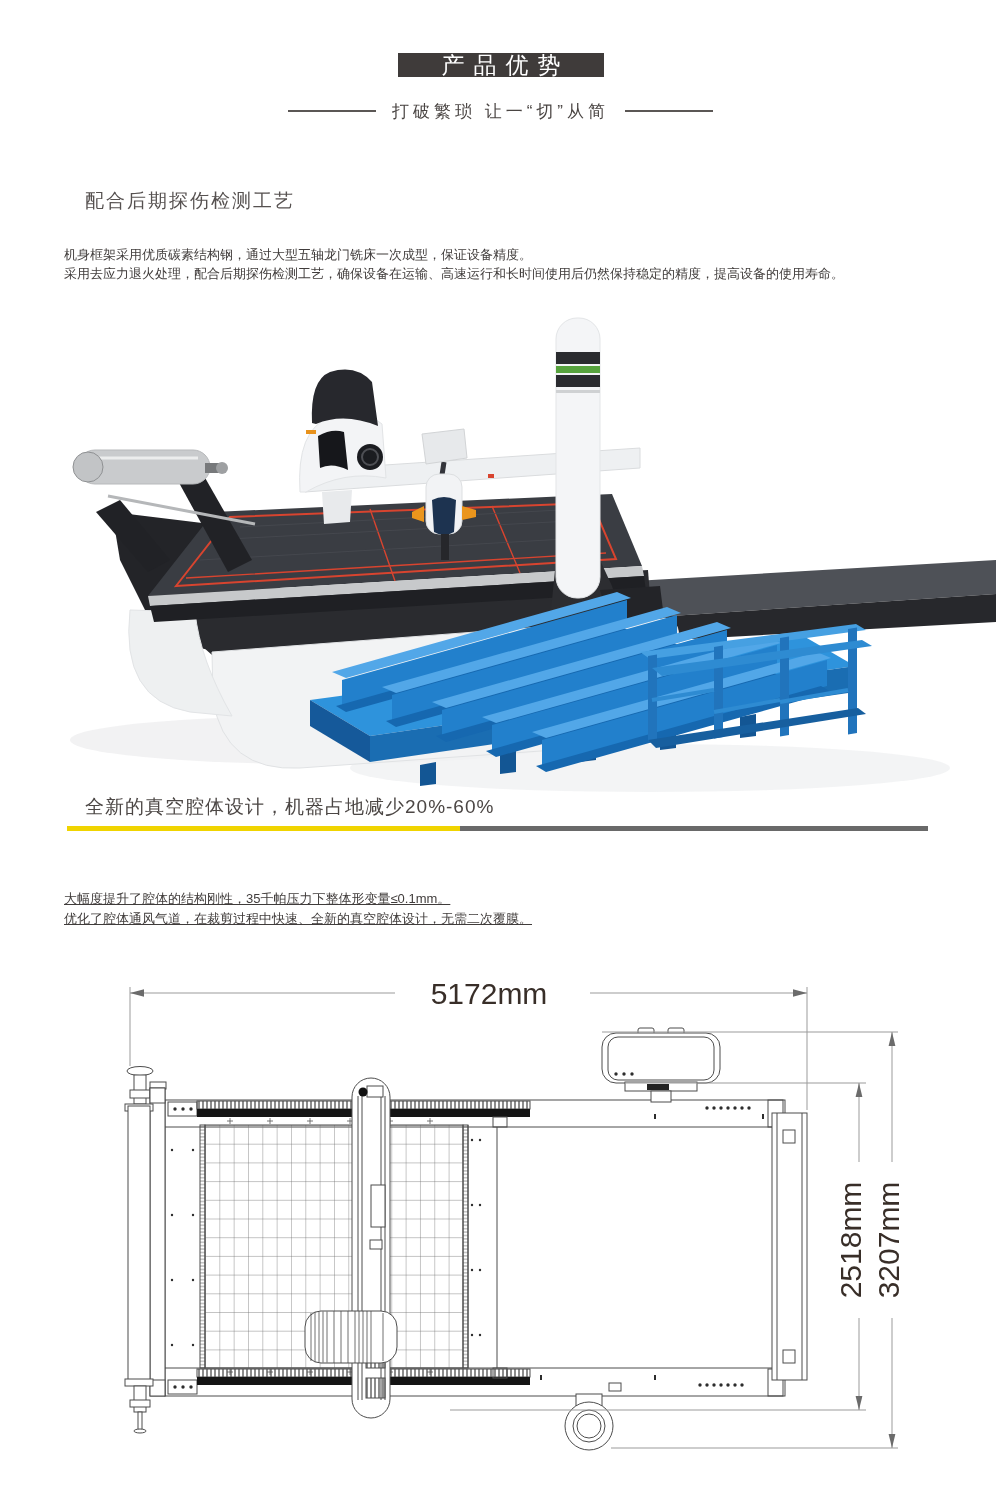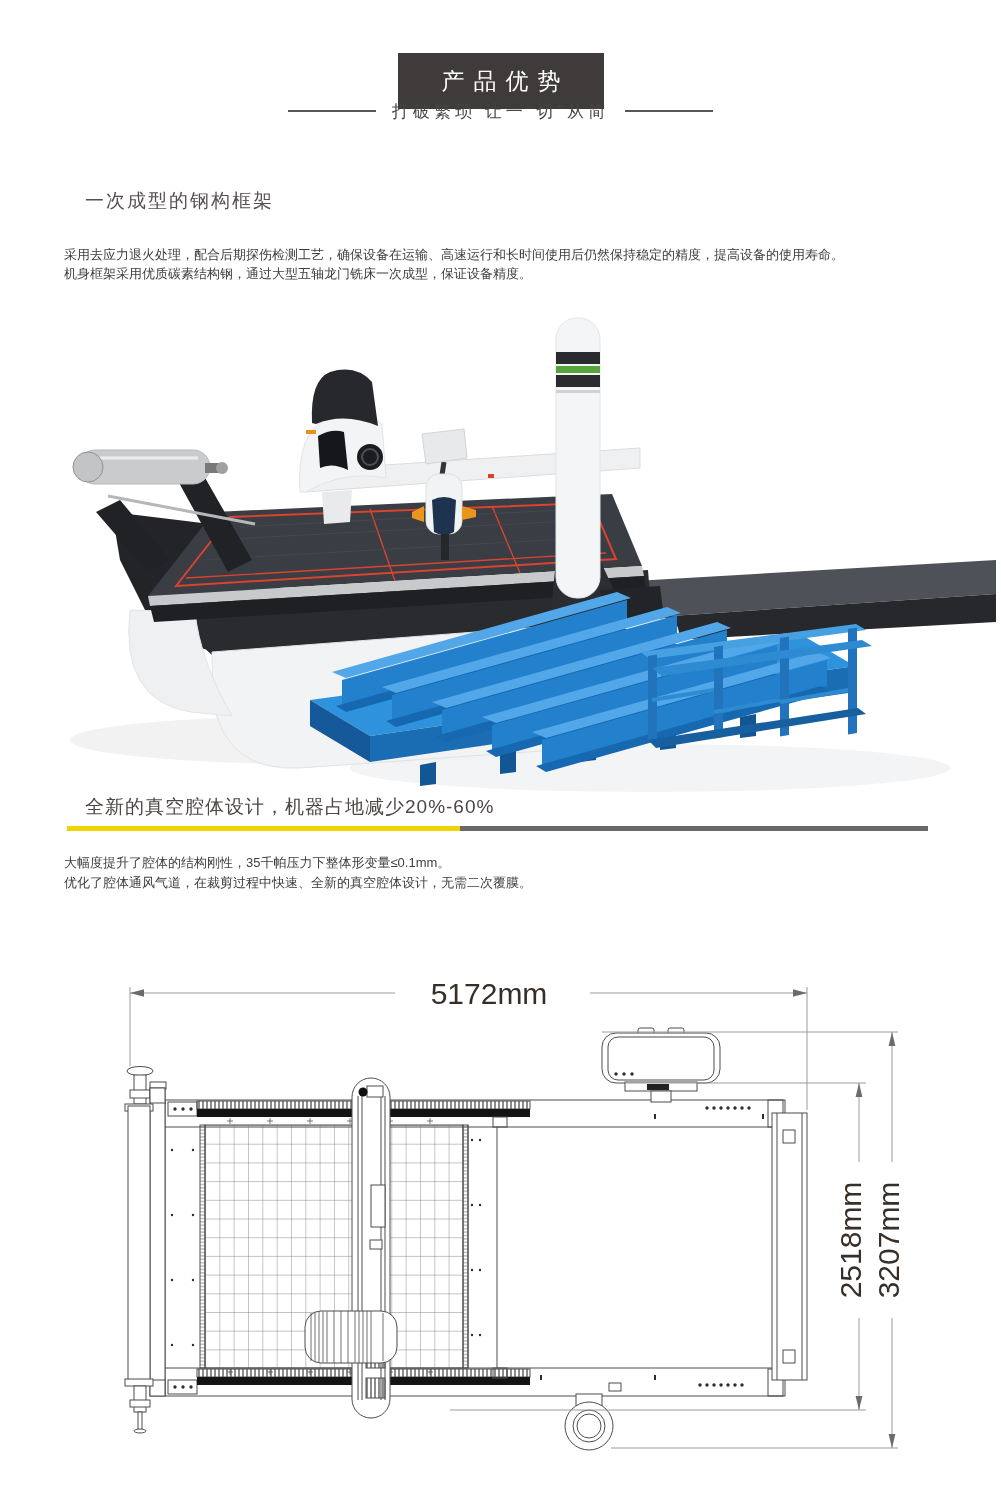--- a/index.html
+++ b/index.html
@@ -10,7 +10,7 @@
   html,body{margin:0;padding:0;background:#fff;}
   .page{position:relative;width:1001px;height:1501px;background:#fff;overflow:hidden;
         font-family:"Liberation Sans","DejaVu Sans",sans-serif;color:#403c3b;}
-  .title-box{position:absolute;left:398px;top:53px;width:206px;height:56px;
+  .title-box{position:absolute;left:398px;top:53px;width:206px;height:24px;
              background:var(--title-box-bg);color:#ffffff;display:flex;align-items:center;justify-content:center;
              font-size:23px;letter-spacing:9px;text-indent:9px;}
   .tagline-row{position:absolute;left:0;top:99px;width:1001px;height:24px;

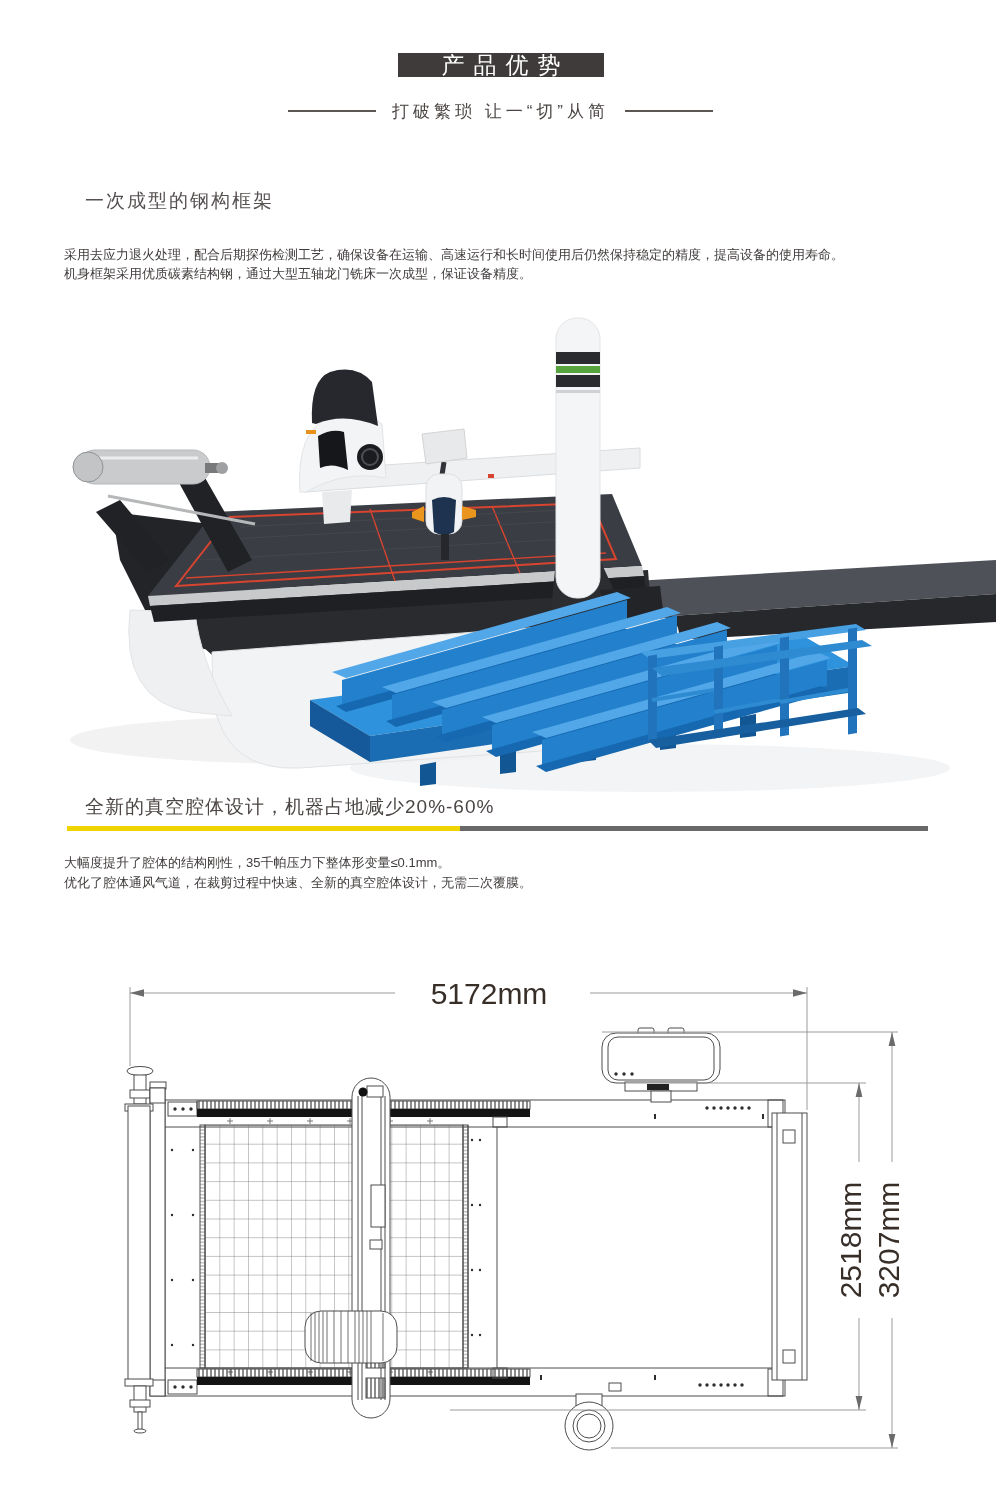--- a/index.html
+++ b/index.html
@@ -42,7 +42,7 @@
     <div class="tagline-line"></div>
   </div>
 
-  <div class="sec-heading sec1-heading">一次成型的钢构框架</div>
+  <div class="sec-heading sec1-heading">配合后期探伤检测工艺</div>
   <div class="body-text sec1-body">
     <div>采用去应力退火处理，配合后期探伤检测工艺，确保设备在运输、高速运行和长时间使用后仍然保持稳定的精度，提高设备的使用寿命。</div>
     <div>机身框架采用优质碳素结构钢，通过大型五轴龙门铣床一次成型，保证设备精度。</div>

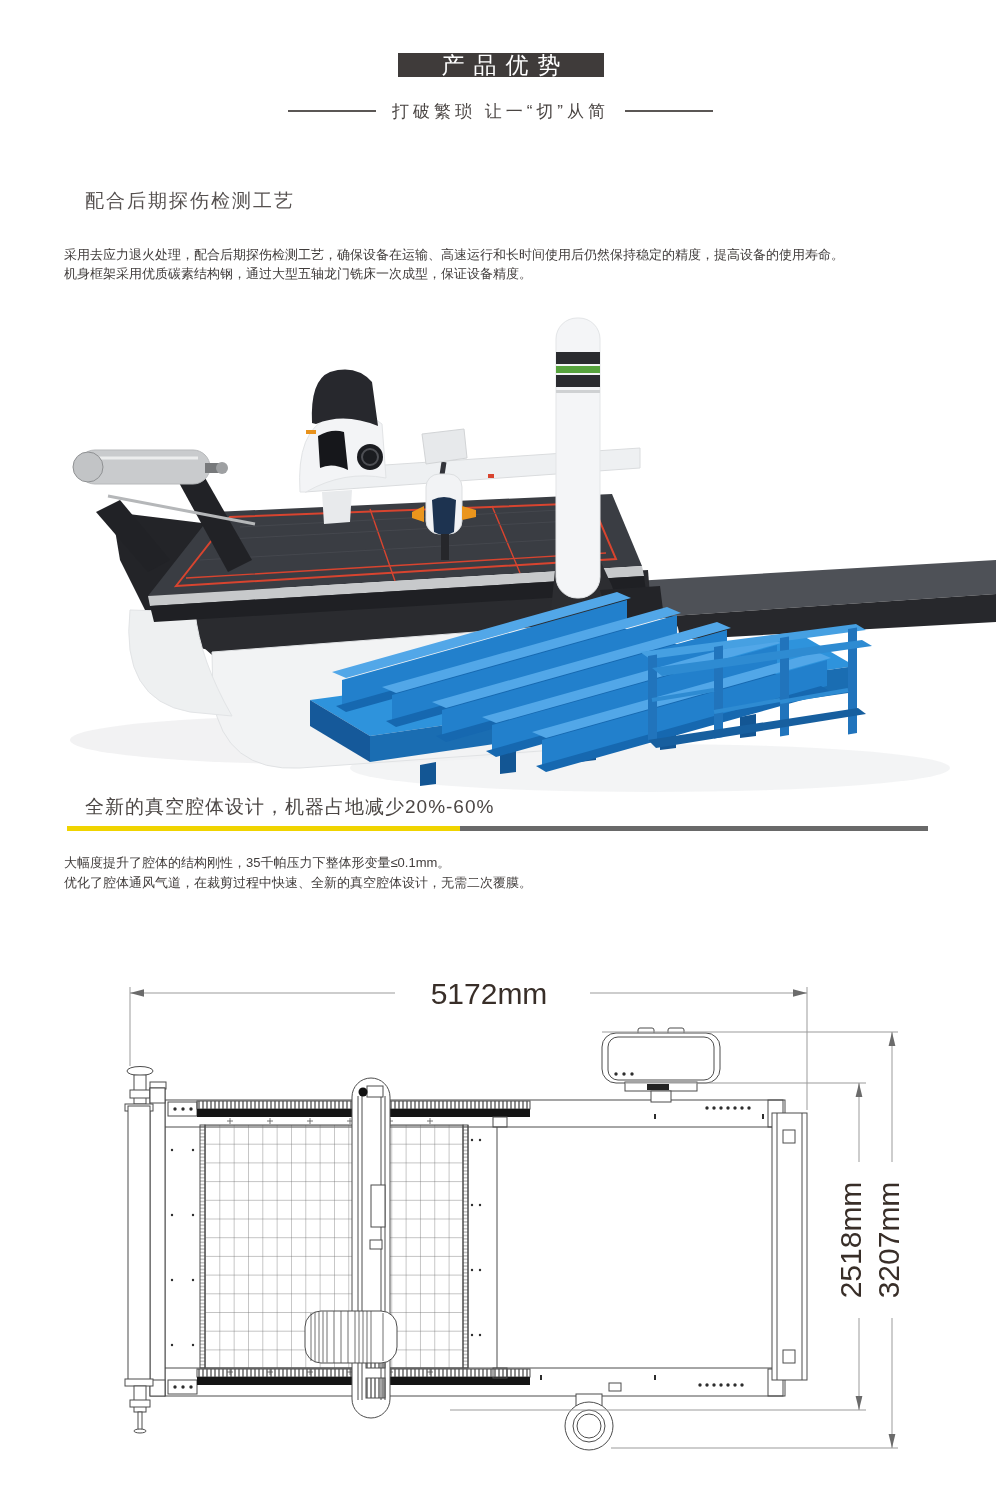--- a/index.html
+++ b/index.html
@@ -44,8 +44,8 @@
 
   <div class="sec-heading sec1-heading">配合后期探伤检测工艺</div>
   <div class="body-text sec1-body">
+    <div>机身框架采用优质碳素结构钢，通过大型五轴龙门铣床一次成型，保证设备精度。</div>
     <div>采用去应力退火处理，配合后期探伤检测工艺，确保设备在运输、高速运行和长时间使用后仍然保持稳定的精度，提高设备的使用寿命。</div>
-    <div>机身框架采用优质碳素结构钢，通过大型五轴龙门铣床一次成型，保证设备精度。</div>
   </div>
 
   <svg class="svg-machine" viewBox="0 300 1001 495" aria-hidden="true">

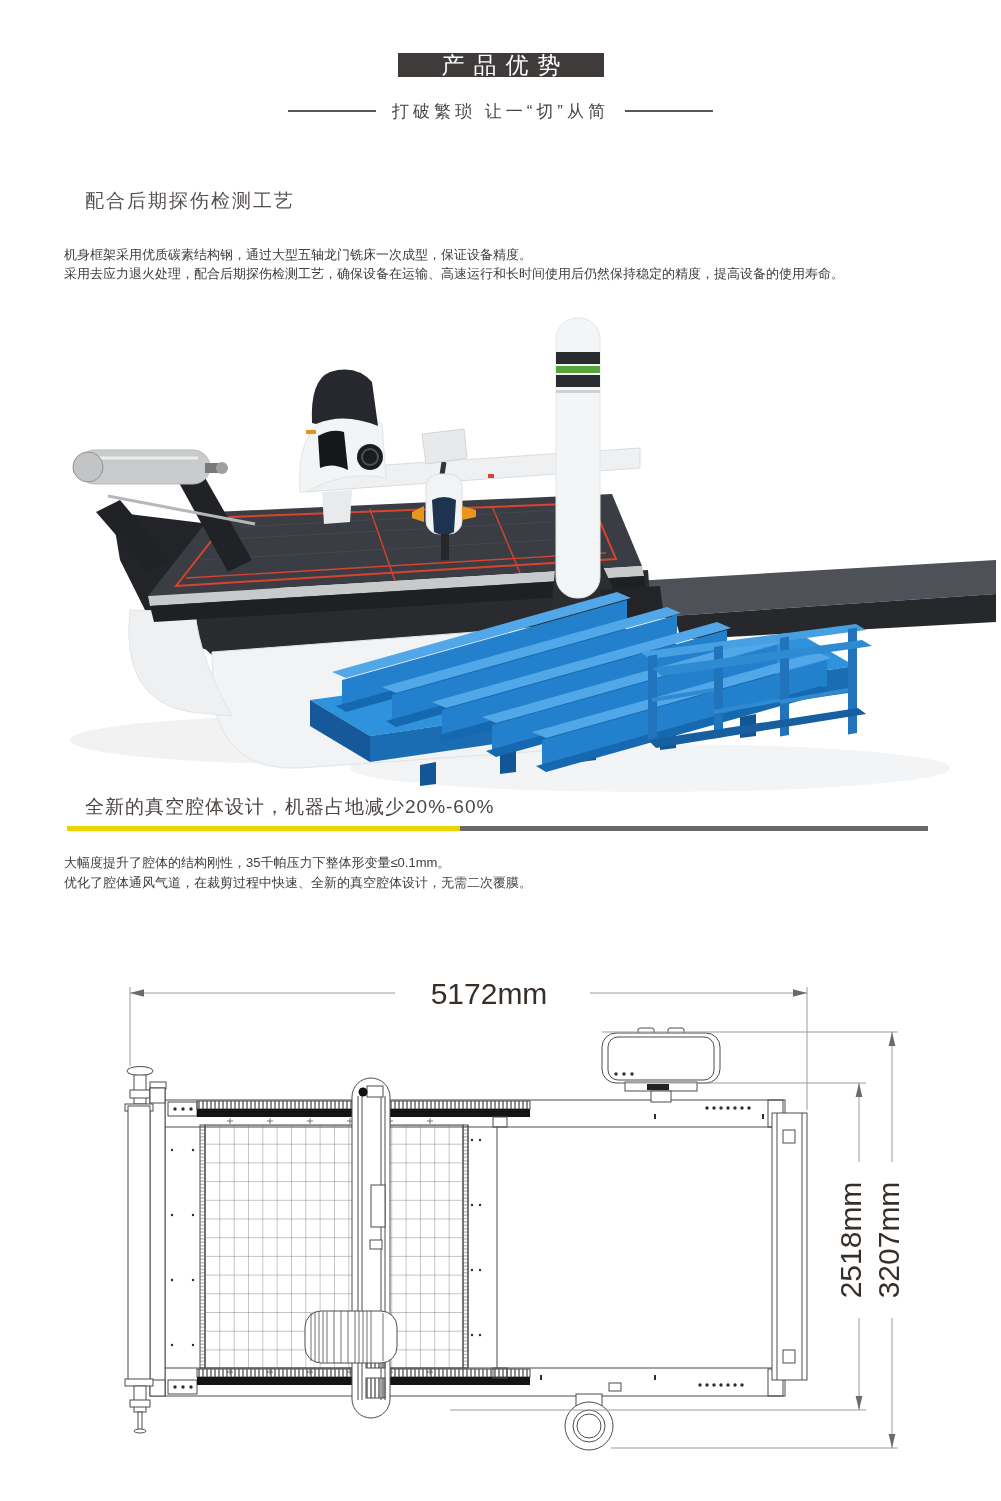--- a/index.html
+++ b/index.html
@@ -22,7 +22,7 @@
   .sec2-heading{top:794px;letter-spacing:1px;color:#4c4745;}
   .body-text{position:absolute;left:64px;font-size:13px;color:#403c3b;white-space:nowrap;}
   .sec1-body{top:245px;line-height:19px;}
-  .sec2-body{top:853px;line-height:20px;}
+  .sec2-body{top:889px;line-height:20px;text-decoration:underline;}
   .underline-bar{position:absolute;left:67px;top:826px;width:861px;height:5px;background:var(--underline-gray);}
   .underline-yellow{position:absolute;left:0;top:0;width:393px;height:5px;background:var(--accent-yellow);}
   svg{position:absolute;display:block;}

